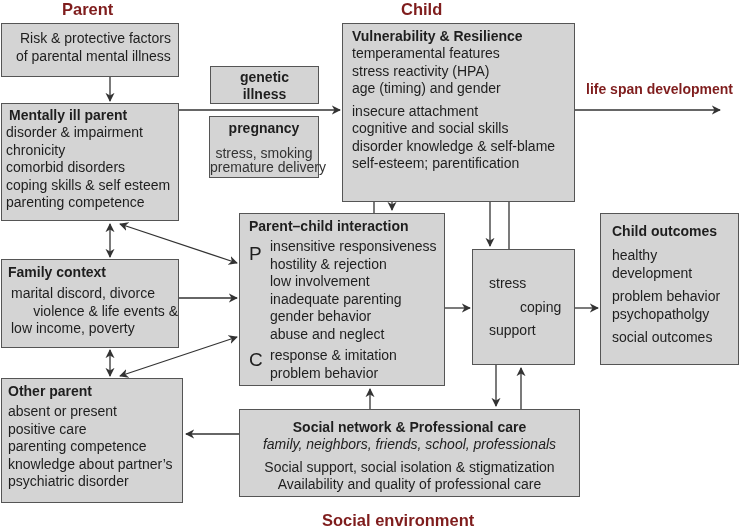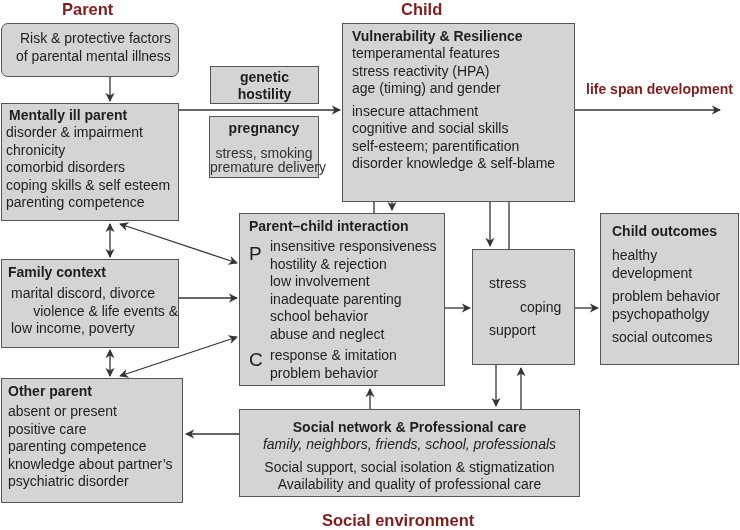--- a/index.html
+++ b/index.html
@@ -67,7 +67,7 @@
   </g>
 </svg>
 
-<div class="box" style="left:1px; top:23px; width:178px; height:54px; padding:6px 0 0 14px;border-radius:7px;">
+<div class="box" style="left:1px; top:23px; width:178px; height:54px; padding:6px 0 0 14px;">
   <div class="ln" style="padding-left:4px;">Risk &amp; protective factors</div>
   <div class="ln">of parental mental illness</div>
 </div>

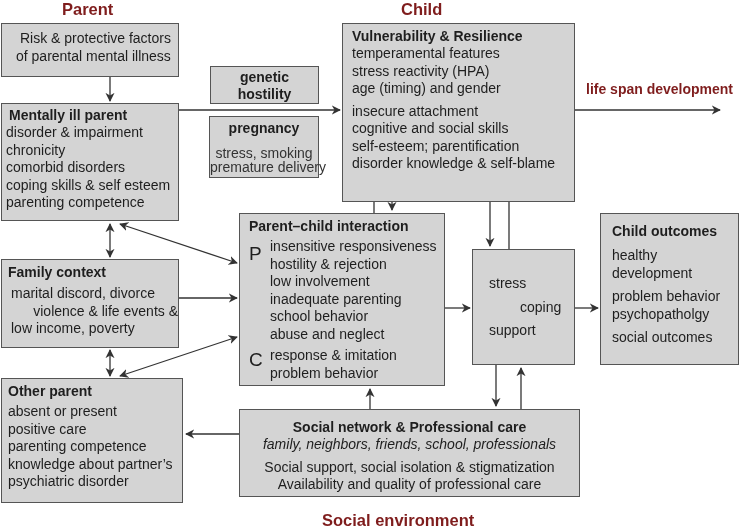--- a/index.html
+++ b/index.html
@@ -83,7 +83,7 @@
 
 <div class="box center" style="left:210px; top:66px; width:109px; height:38px; padding-top:2px;">
   <div class="ttl">genetic</div>
-  <div class="ttl">hostility</div>
+  <div class="ttl">illness</div>
 </div>
 
 <div class="box center" style="left:209px; top:116px; width:110px; height:62px; padding-top:3px;">

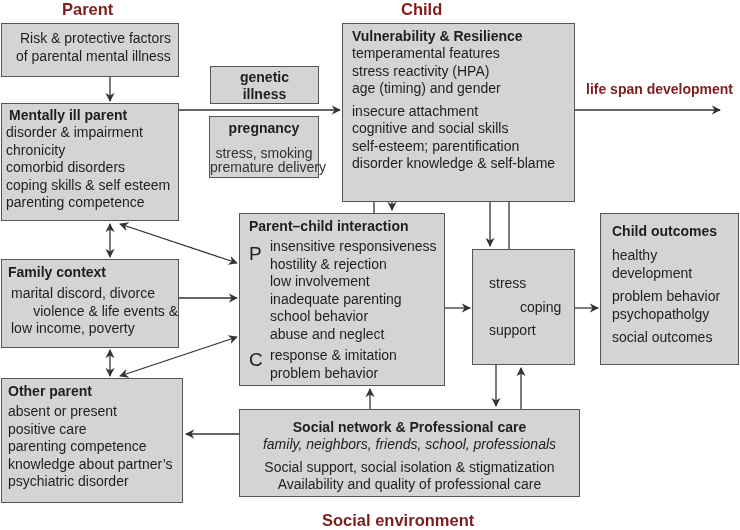--- a/index.html
+++ b/index.html
@@ -99,8 +99,8 @@
   <div class="ln">age (timing) and gender</div>
   <div class="ln" style="margin-top:5px;">insecure attachment</div>
   <div class="ln">cognitive and social skills</div>
+  <div class="ln">disorder knowledge &amp; self-blame</div>
   <div class="ln">self-esteem; parentification</div>
-  <div class="ln">disorder knowledge &amp; self-blame</div>
 </div>
 
 <div class="box" style="left:1px; top:259px; width:178px; height:89px; padding:4px 0 0 6px;">

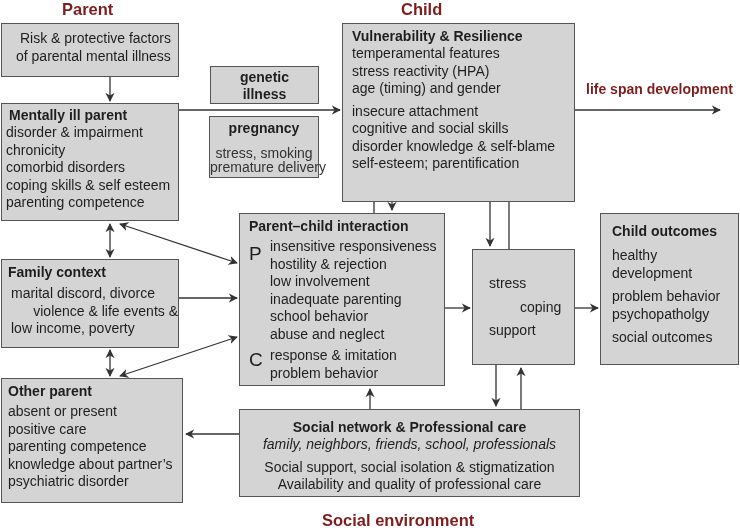--- a/index.html
+++ b/index.html
@@ -118,7 +118,7 @@
     <div class="ln">hostility &amp; rejection</div>
     <div class="ln">low involvement</div>
     <div class="ln">inadequate parenting</div>
-    <div class="ln">school behavior</div>
+    <div class="ln">gender behavior</div>
     <div class="ln">abuse and neglect</div>
     <div class="ln" style="margin-top:4px;">response &amp; imitation</div>
     <div class="ln">problem behavior</div>

